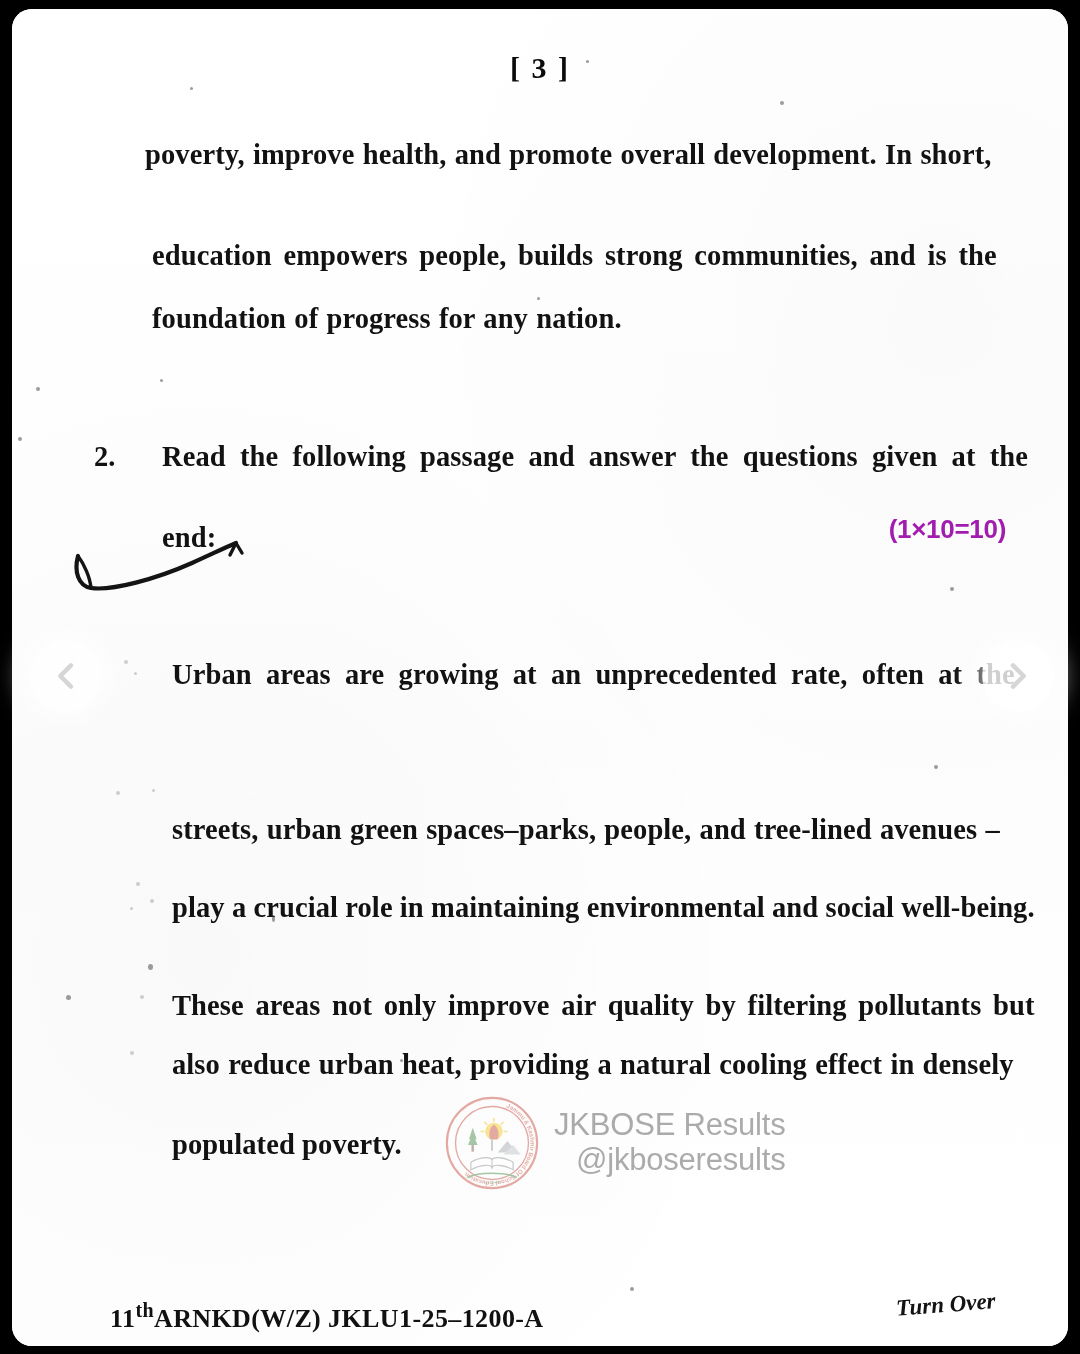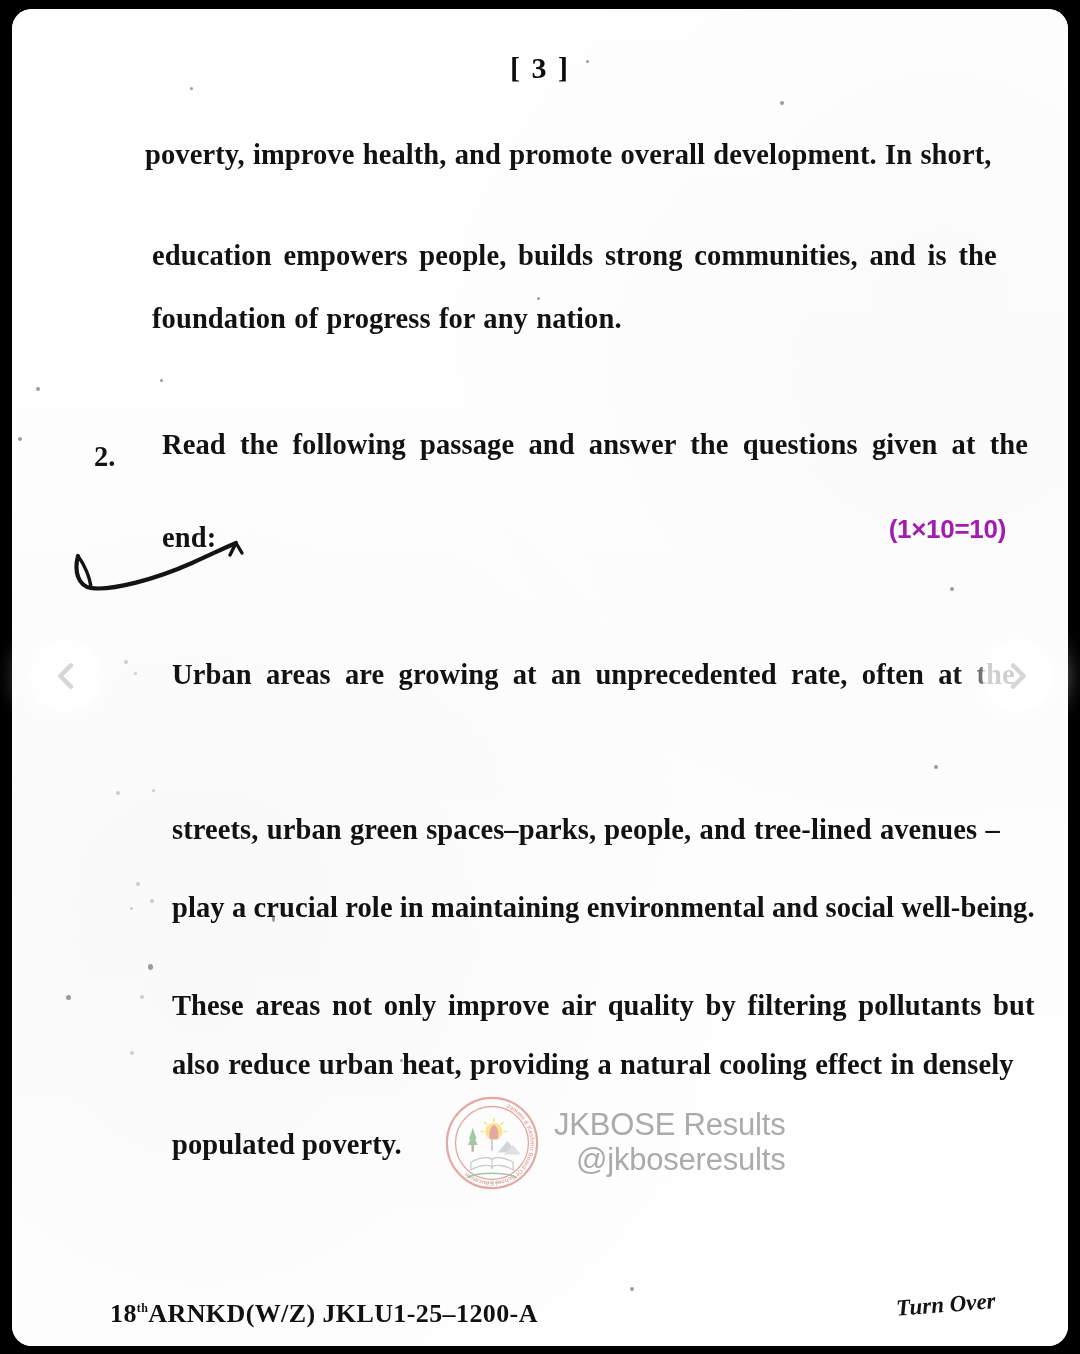--- a/index.html
+++ b/index.html
@@ -209,7 +209,7 @@
     <div class="doc-line ls1" style="left:140px; top:294px;">foundation of progress for any nation.</div>
 
     <div class="q-num">2.</div>
-    <div class="doc-line ls3" style="left:150px; top:420px;text-align:right;">Read the following passage and answer the questions given at the</div>
+    <div class="doc-line ls3" style="left:150px; top:432px;text-align:right;">Read the following passage and answer the questions given at the</div>
     <div class="doc-line" style="left:150px; top:513px;">end:</div>
     <div class="marks">(1×10=10)</div>
 

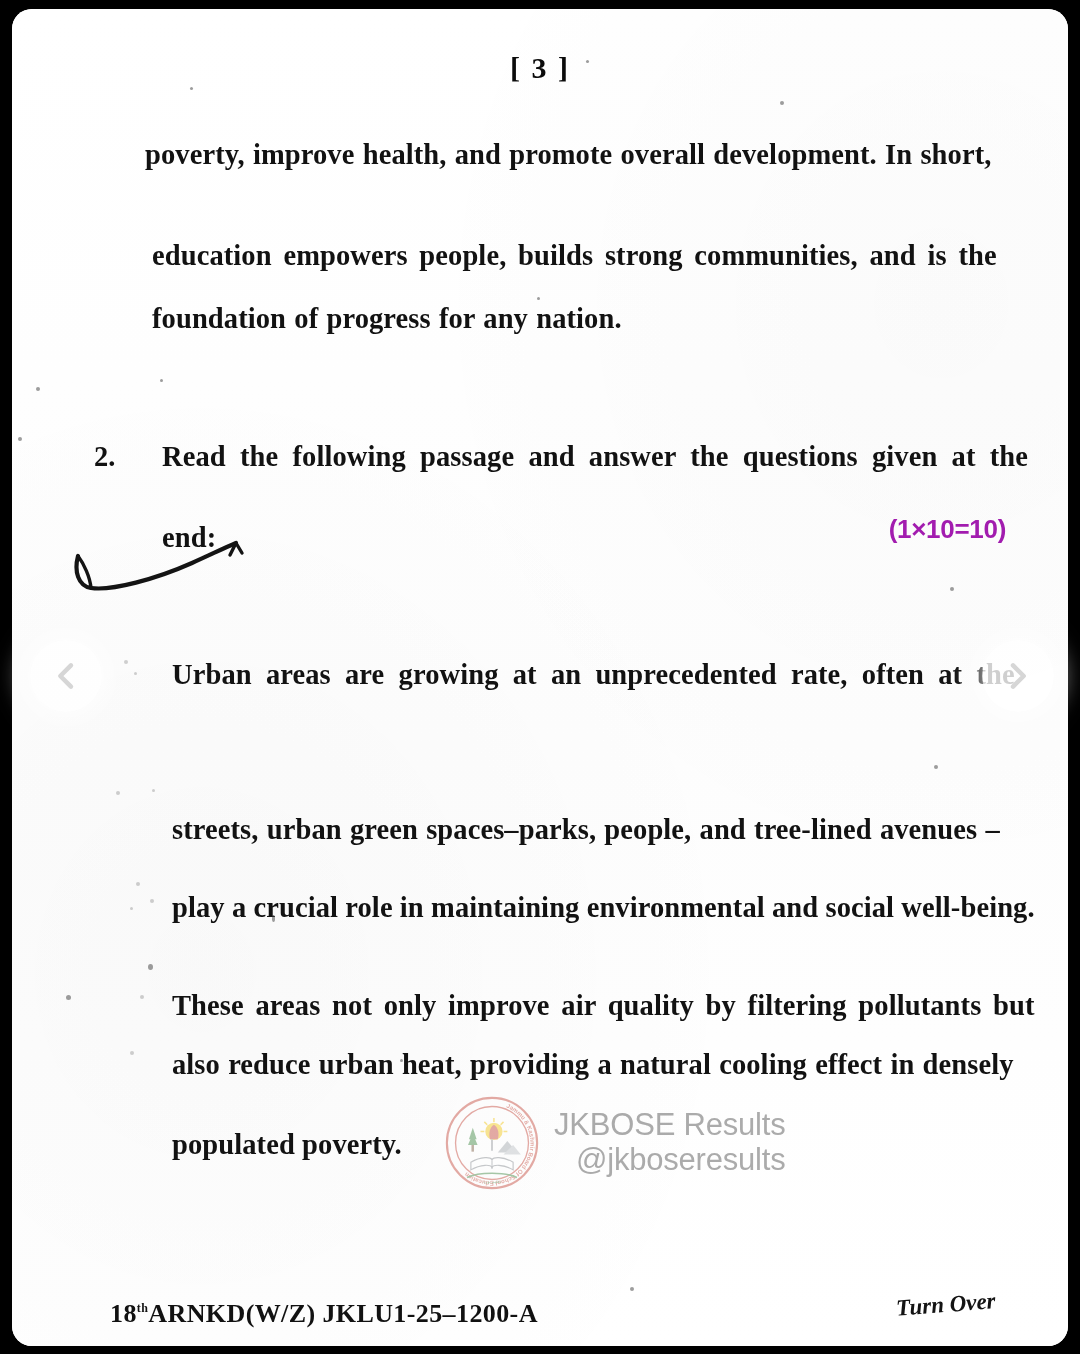--- a/index.html
+++ b/index.html
@@ -263,7 +263,7 @@
       </div>
     </div>
 
-    <div class="footer-code"><span>18</span><sup>th</sup><span>ARNKD(W/Z) JKLU1-25–1200-A</span></div>
+    <div class="footer-code"><span>11</span><sup>th</sup><span>ARNKD(W/Z) JKLU1-25–1200-A</span></div>
 
     <div class="turn-over">Turn Over</div>
 

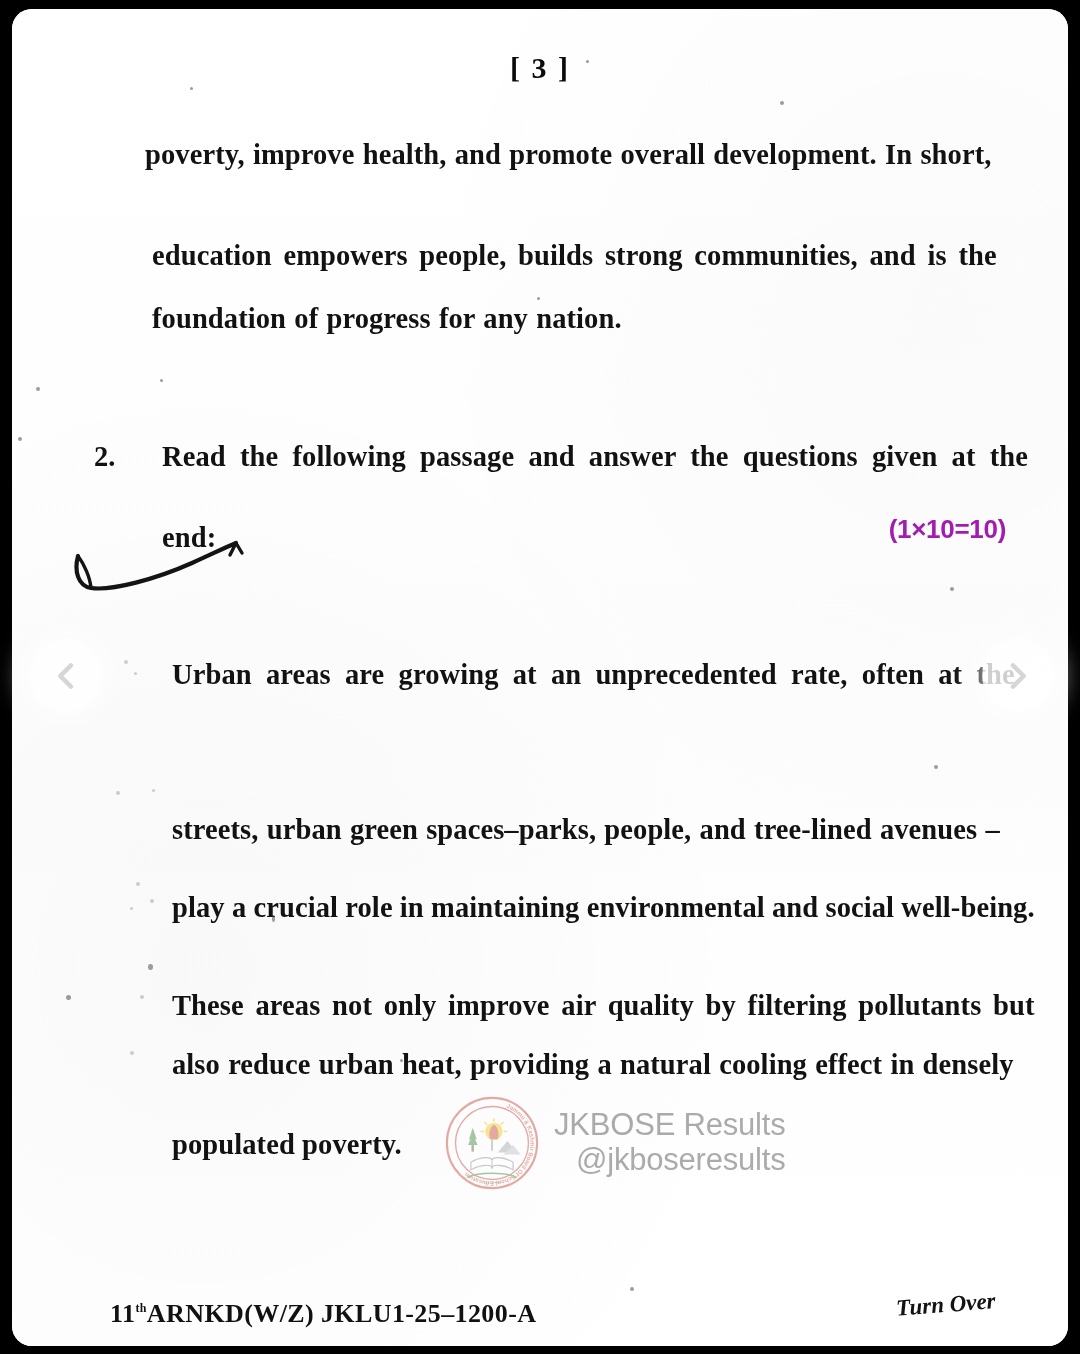--- a/index.html
+++ b/index.html
@@ -108,7 +108,7 @@
     white-space: nowrap;
   }
   .footer-code sup {
-    font-size: 12px;
+    font-size: 20px;
     vertical-align: super;
     margin-top: 28px;
   }

